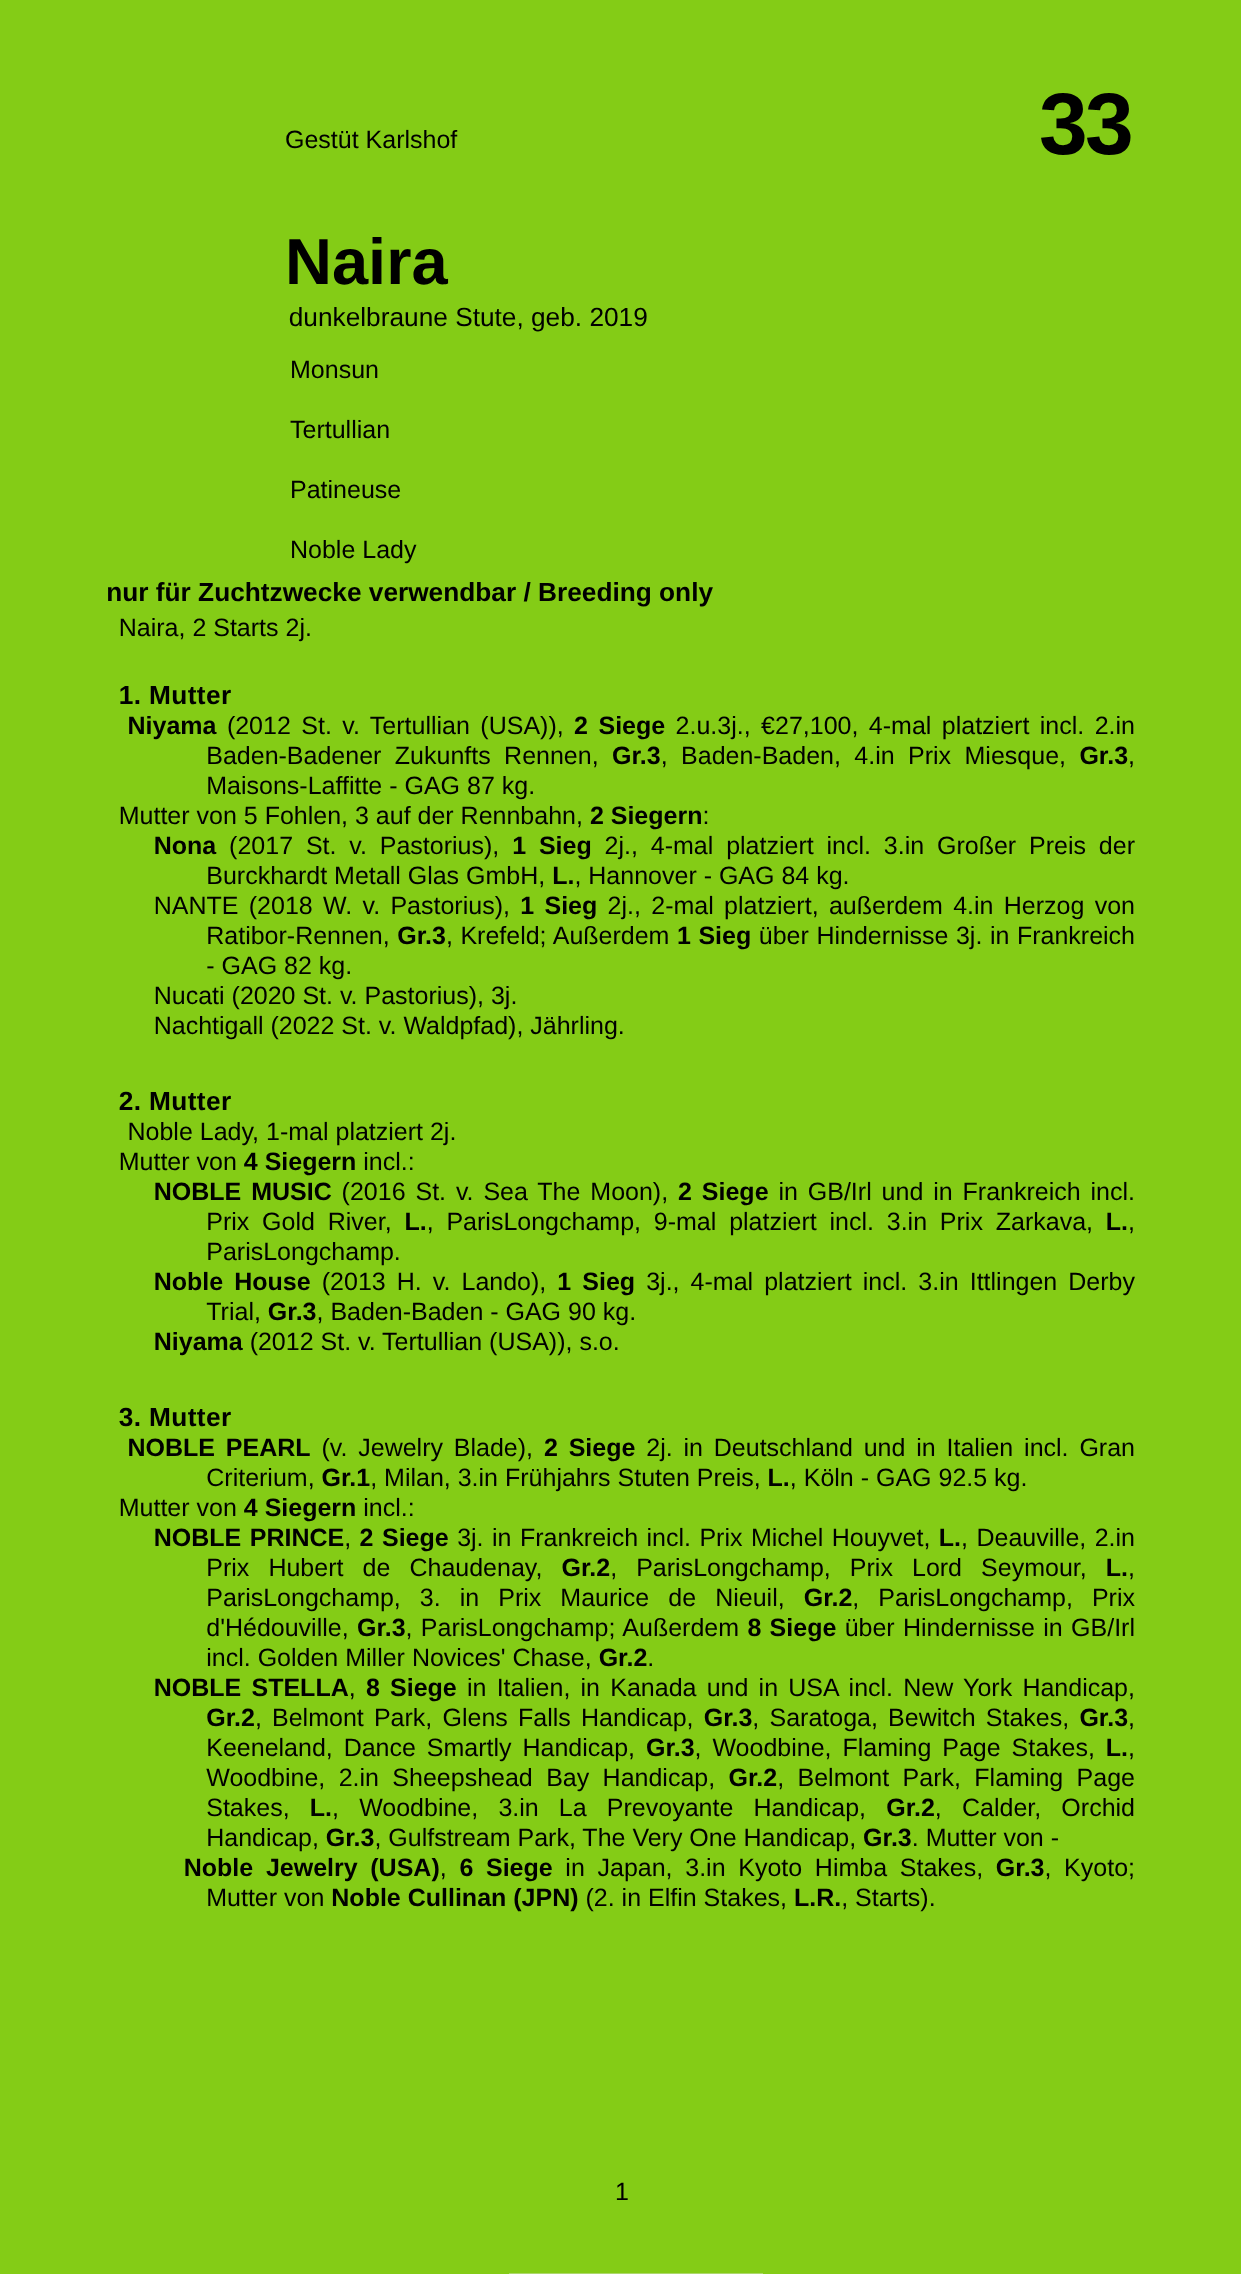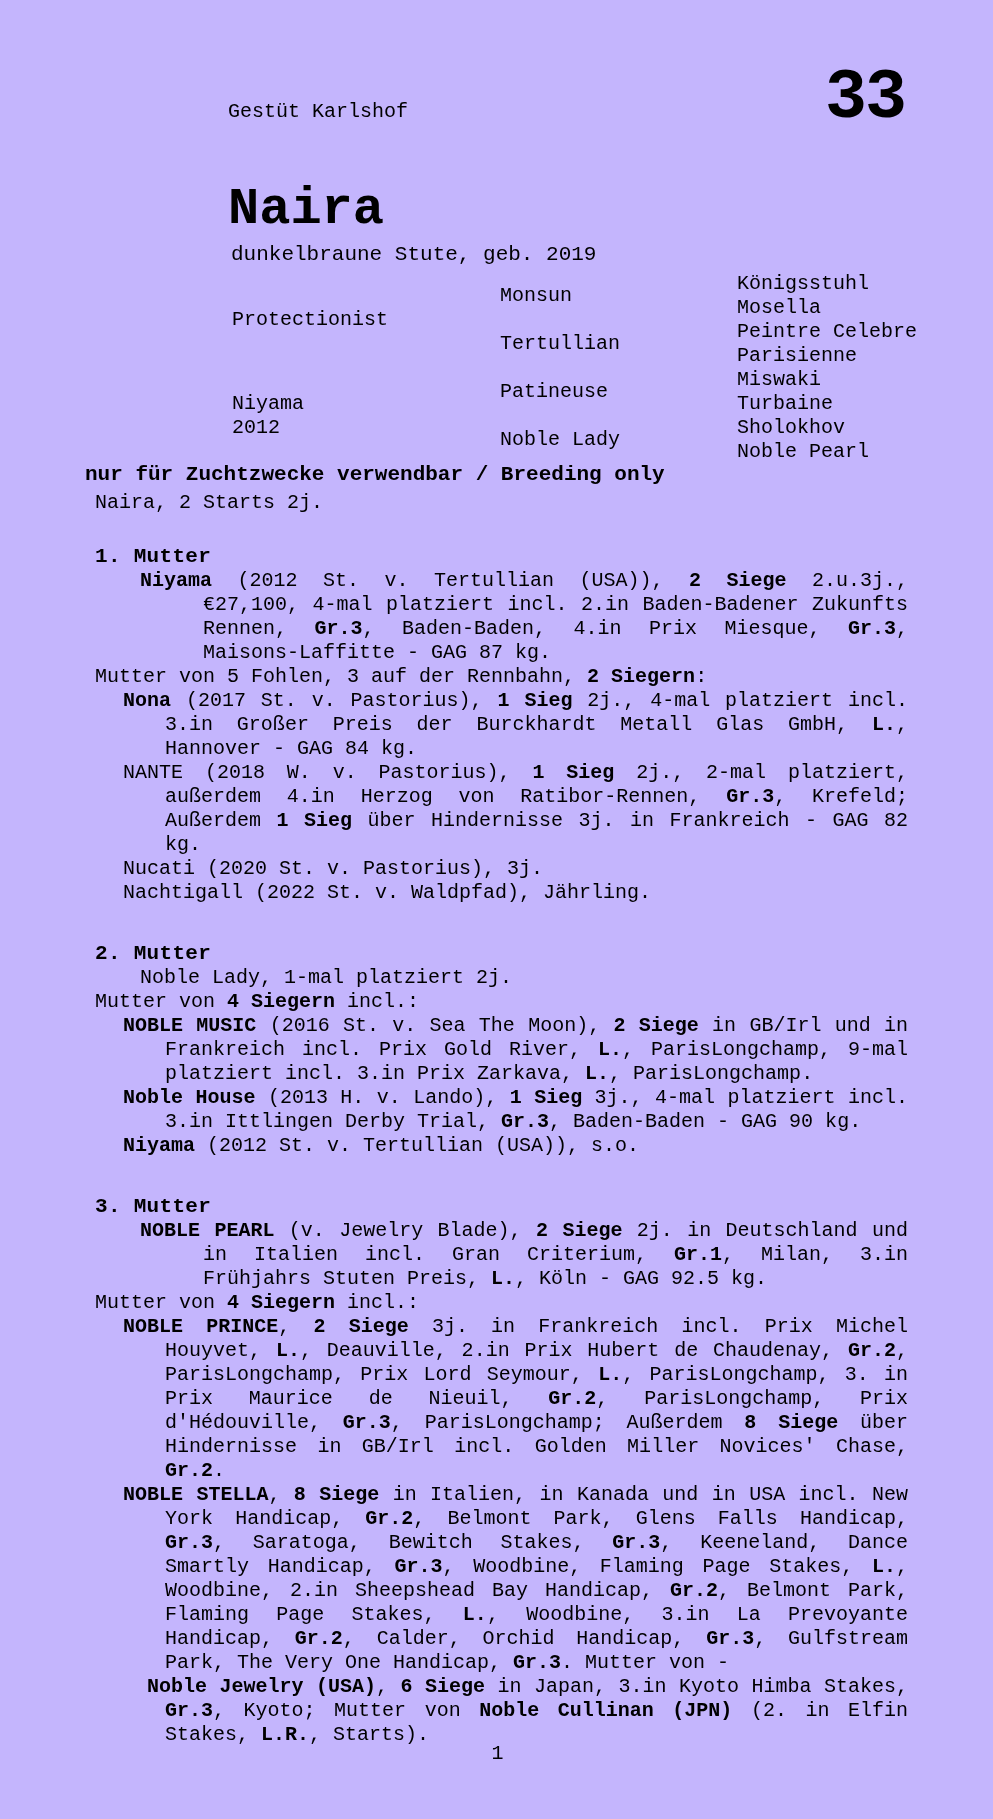--- a/index.html
+++ b/index.html
@@ -4,8 +4,8 @@
 <style>
   html,body{margin:0;padding:0;background:#e9e9e9;}
   .page{
-    position:relative;width:993px;height:1819px;margin:0 auto;background:#c4b5fd;
-    font-family:Liberation Mono, monospace;color:#000;overflow:hidden;
+    position:relative;width:993px;height:1819px;margin:0 auto;background:#84cc16;
+    font-family:Liberation Sans, sans-serif;color:#000;overflow:hidden;
   }
   .breeder{position:absolute;left:228px;top:100px;font-size:20px;line-height:24px;}
   .catnum{position:absolute;right:88px;top:64px;font-size:70px;font-weight:bold;line-height:1;letter-spacing:-2px;}

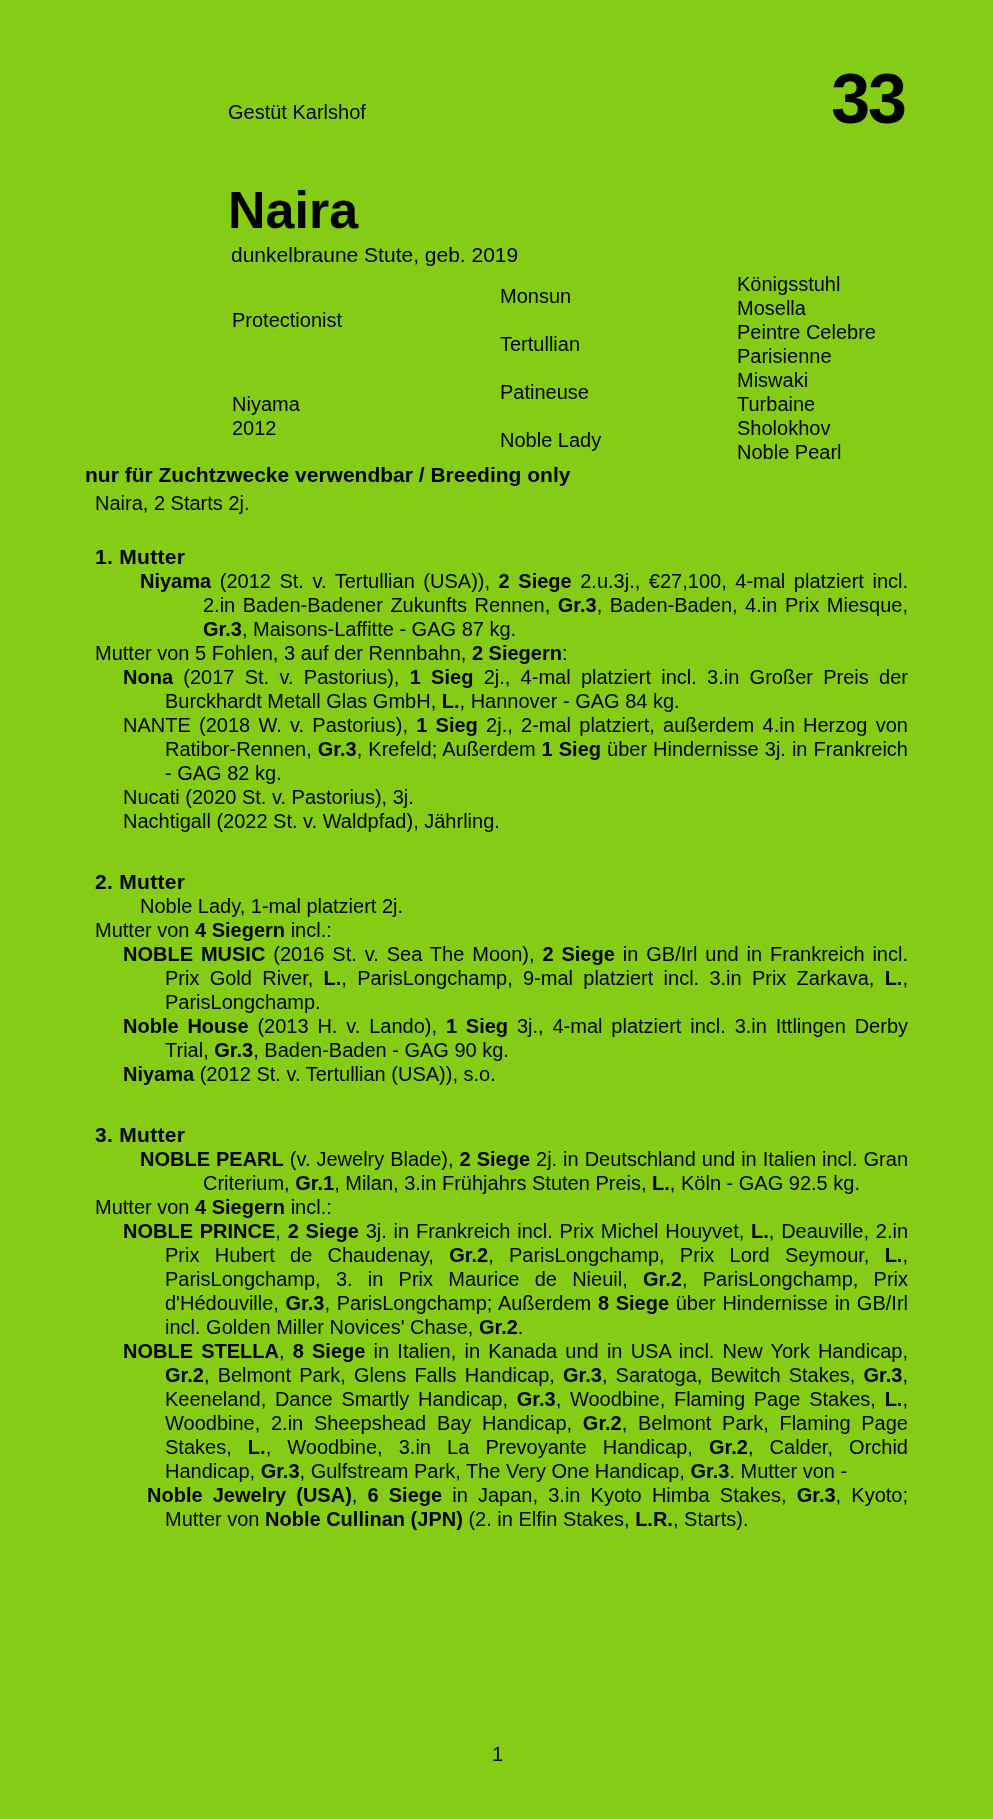--- a/index.html
+++ b/index.html
@@ -57,16 +57,6 @@
         <div class="ped-cell2">Patineuse</div>
         <div class="ped-cell2">Noble Lady</div>
       </div>
-    <div class="gen3">
-        <div class="ped-line">Königsstuhl</div>
-        <div class="ped-line">Mosella</div>
-        <div class="ped-line">Peintre Celebre</div>
-        <div class="ped-line">Parisienne</div>
-        <div class="ped-line">Miswaki</div>
-        <div class="ped-line">Turbaine</div>
-        <div class="ped-line">Sholokhov</div>
-        <div class="ped-line">Noble Pearl</div>
-      </div>
   </div>
 
   <div class="notice">nur für Zuchtzwecke verwendbar / Breeding only</div>

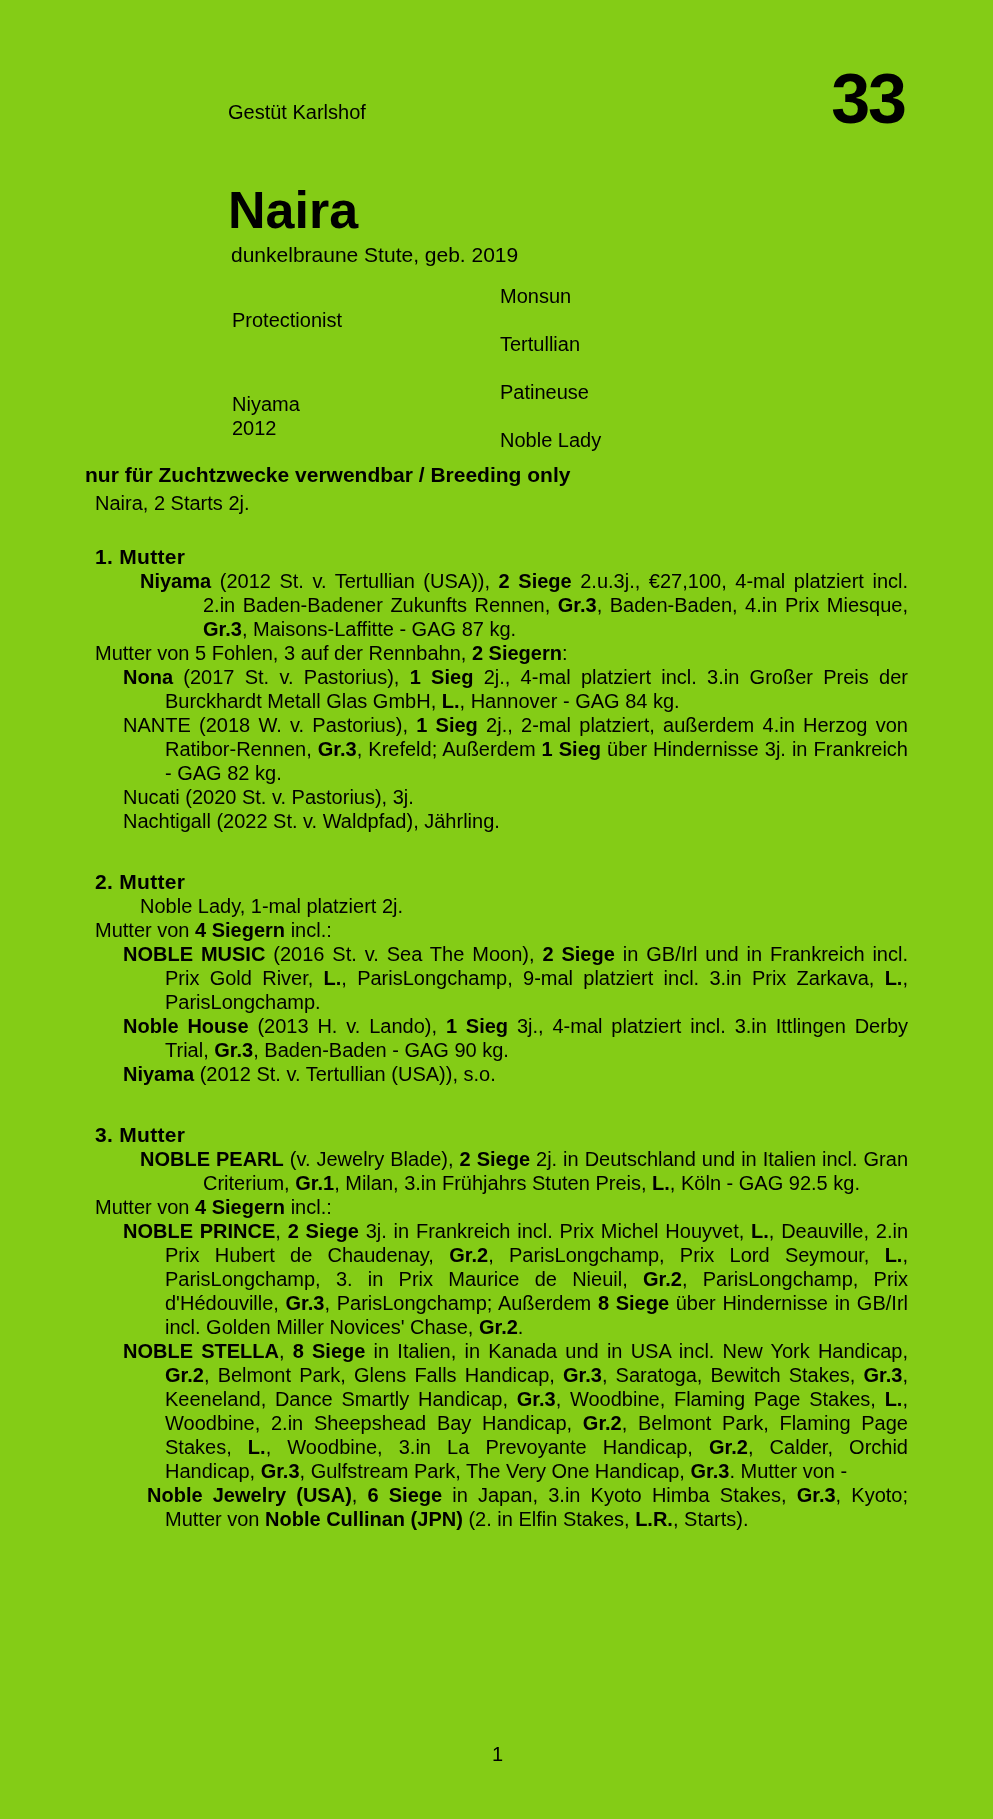--- a/index.html
+++ b/index.html
@@ -42,15 +42,6 @@
   <div class="subtitle">dunkelbraune Stute, geb. 2019</div>
 
   <div class="pedigree">
-    <div class="gen1">
-        <div class="ped-cell1">
-          <div class="ped-line">Protectionist</div>
-        </div>
-        <div class="ped-cell1">
-          <div class="ped-line">Niyama</div>
-          <div class="ped-line">2012</div>
-        </div>
-      </div>
     <div class="gen2">
         <div class="ped-cell2">Monsun</div>
         <div class="ped-cell2">Tertullian</div>

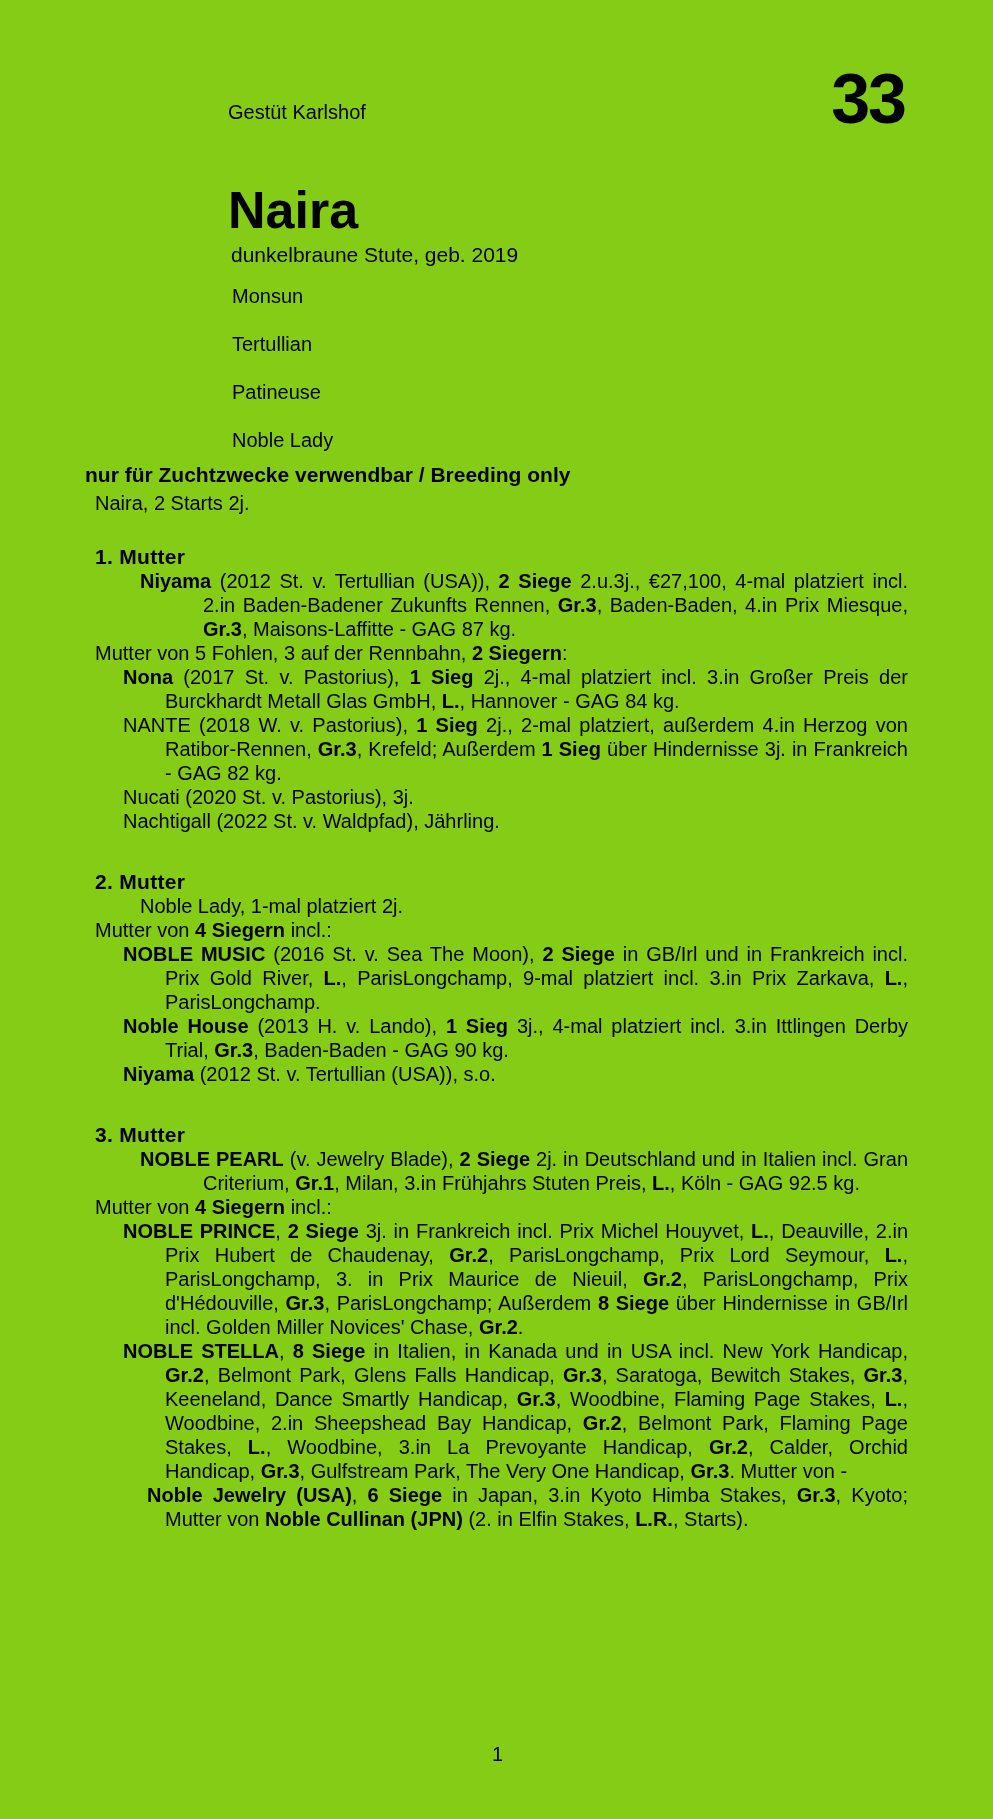--- a/index.html
+++ b/index.html
@@ -25,7 +25,7 @@
   #sections .section:first-child{margin-top:30px;}
   .sec-heading{font-size:21px;font-weight:bold;line-height:24px;letter-spacing:0.3px;}
   .para{text-align:justify;}
-  .p-dam{padding-left:70px;text-indent:-63px;margin-left:38px;}
+  .p-dam{padding-left:70px;text-indent:-63px;}
   .p-plain{padding-left:0;text-indent:0;}
   .p-off{padding-left:70px;text-indent:-42px;}
   .p-off2{padding-left:70px;text-indent:-18px;}

